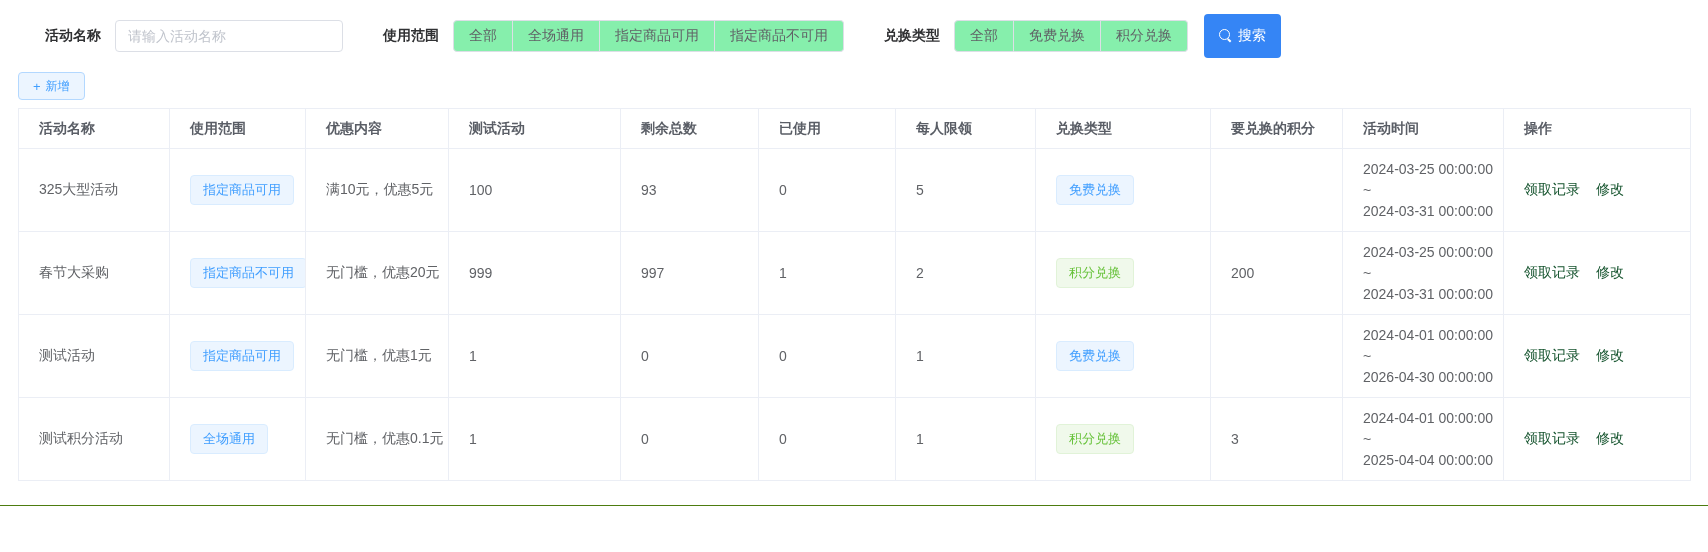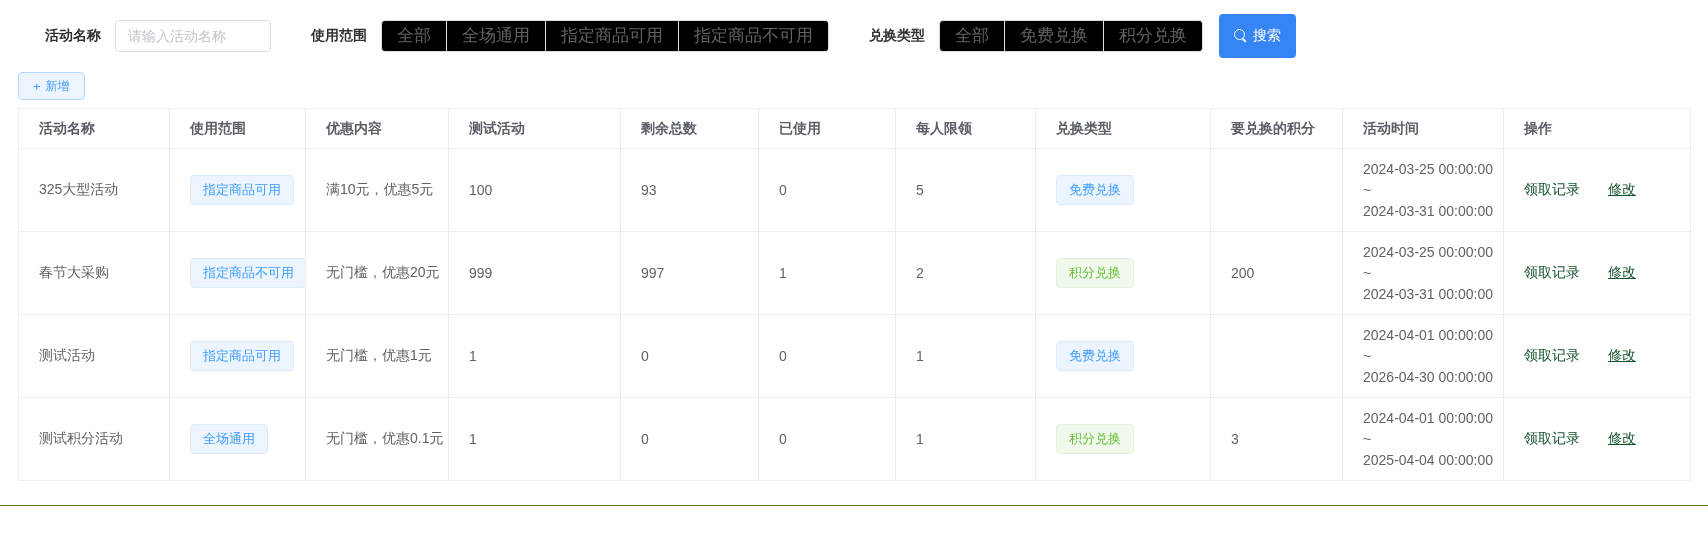--- a/index.html
+++ b/index.html
@@ -9,7 +9,7 @@
   
   .filter-bar { display:flex; align-items:center; padding:19px 0 0 45px; height:52px; }
   .filter-label { font-weight:bold; color:#303133; margin-right:14px; white-space:nowrap; }
-  .text-input { width:156px; height:32px; border:1px solid #dcdfe6; border-radius:4px; padding:0 12px; font-size:14px; color:#606266; outline:none; background:#fff; }
+  .text-input { width:228px; height:32px; border:1px solid #dcdfe6; border-radius:4px; padding:0 12px; font-size:14px; color:#606266; outline:none; background:#fff; }
   .text-input::placeholder { color:#c0c4cc; }
   .group-gap { margin-left:40px; }
   .btn-group { display:flex; }

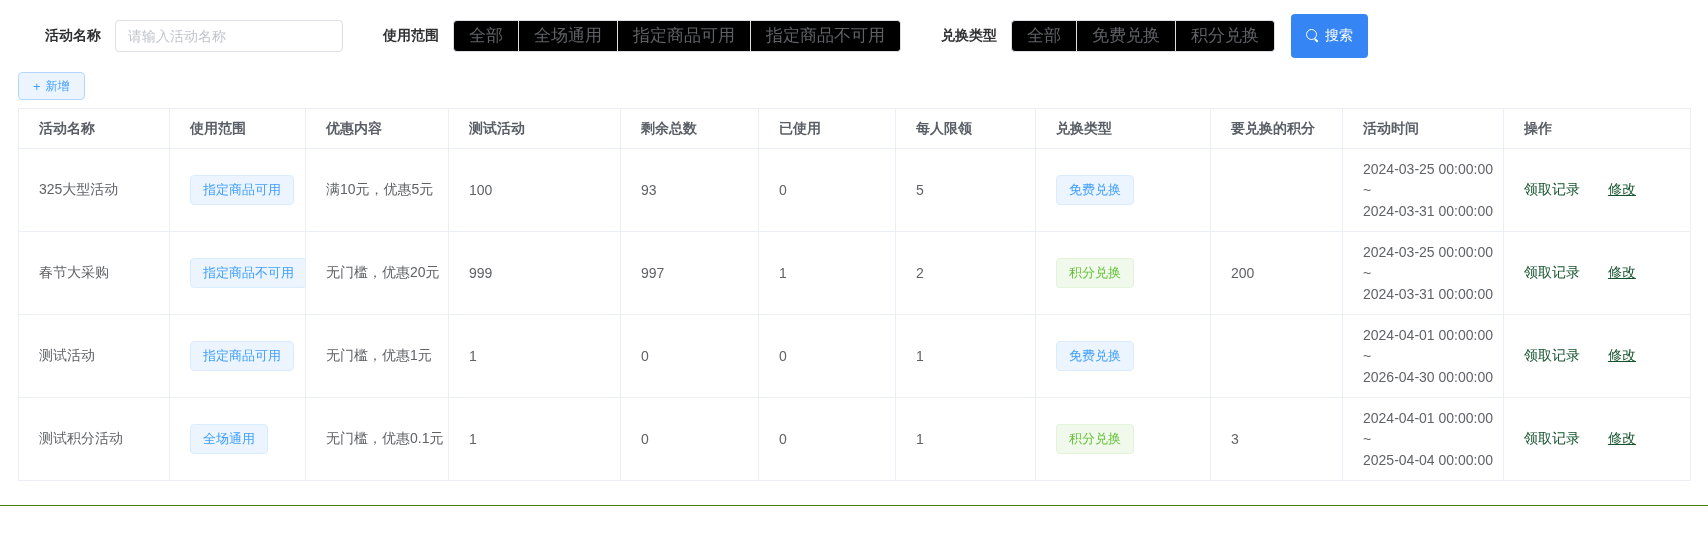--- a/index.html
+++ b/index.html
@@ -13,7 +13,7 @@
   .text-input::placeholder { color:#c0c4cc; }
   .group-gap { margin-left:40px; }
   .btn-group { display:flex; }
-  .btn-group .opt { height:32px; padding:0 15px; background:#000000; border:1px solid #dcdfe6; border-left-width:0; font-size:17px; color:#606266; cursor:pointer; display:flex; align-items:center; white-space:nowrap; font-family:inherit; }
+  .btn-group .opt { height:32px; padding:0 15px; background:#86efac; border:1px solid #dcdfe6; border-left-width:0; font-size:14px; color:#606266; cursor:pointer; display:flex; align-items:center; white-space:nowrap; font-family:inherit; }
   .btn-group .opt:first-child { border-left-width:1px; border-radius:4px 0 0 4px; }
   .btn-group .opt:last-child { border-radius:0 4px 4px 0; }
   .search-btn { margin-left:16px; height:44px; padding:0 15px; border:none; border-radius:4px; color:#fff; font-size:14px; cursor:pointer; display:flex; align-items:center; gap:6px; font-family:inherit; }

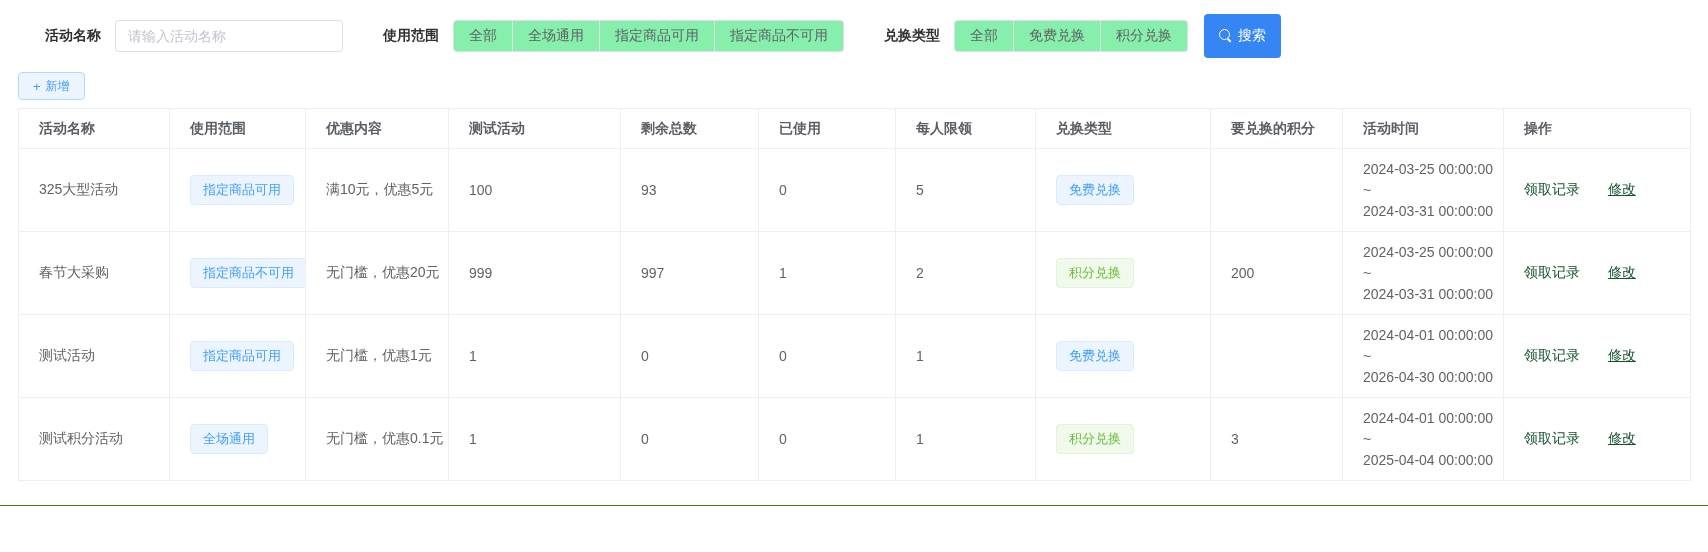--- a/index.html
+++ b/index.html
@@ -37,7 +37,7 @@
   .tag-green { background:#f0f9eb; border:1px solid #e1f3d8; color:#67c23a; }
   .time-cell div { line-height:21px; }
   .link { color:#14532d; text-decoration:none; cursor:pointer; white-space:nowrap; }
-  .link + .link { margin-left:24px;text-decoration:underline; }
+  .link + .link { margin-left:12px; }
 </style>
 </head>
 <body>

